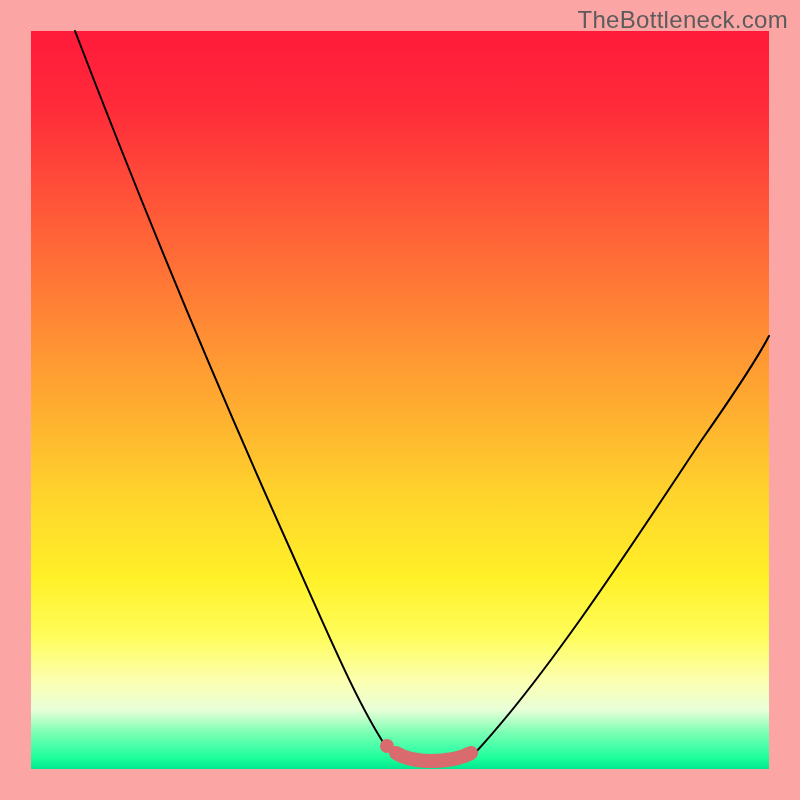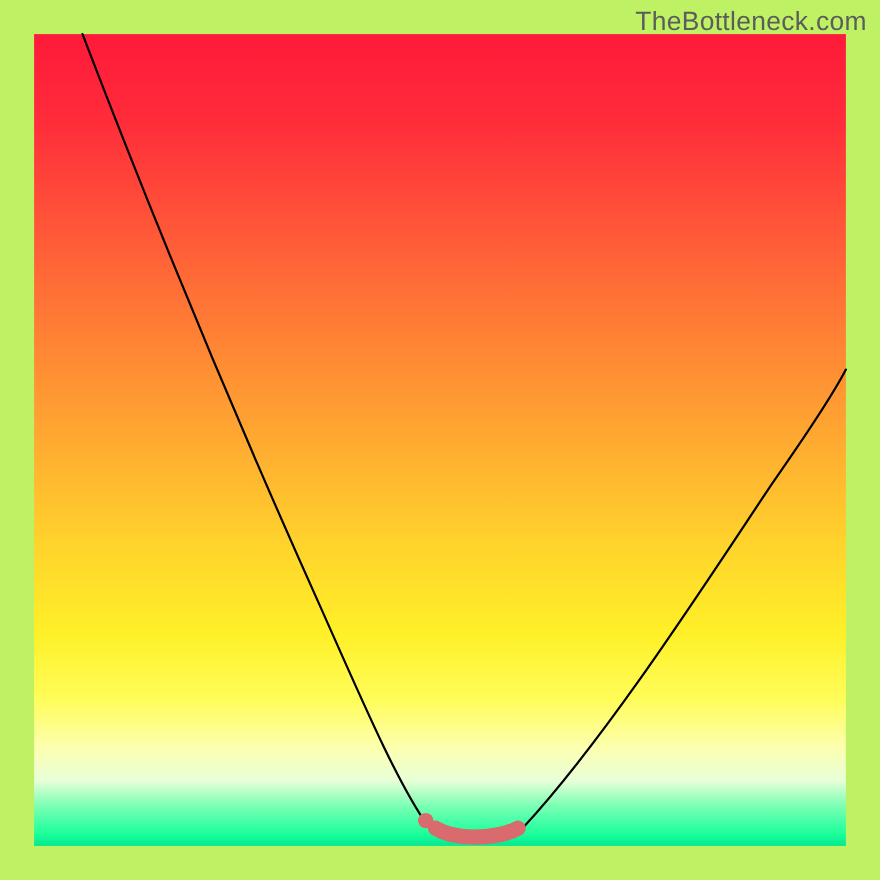--- a/index.html
+++ b/index.html
@@ -17,7 +17,7 @@
     top: 0;
     width: 800px;
     height: 800px;
-    background: #bef264;
+    background: #fca5a5;
   }
   .plot {
     position: absolute;

